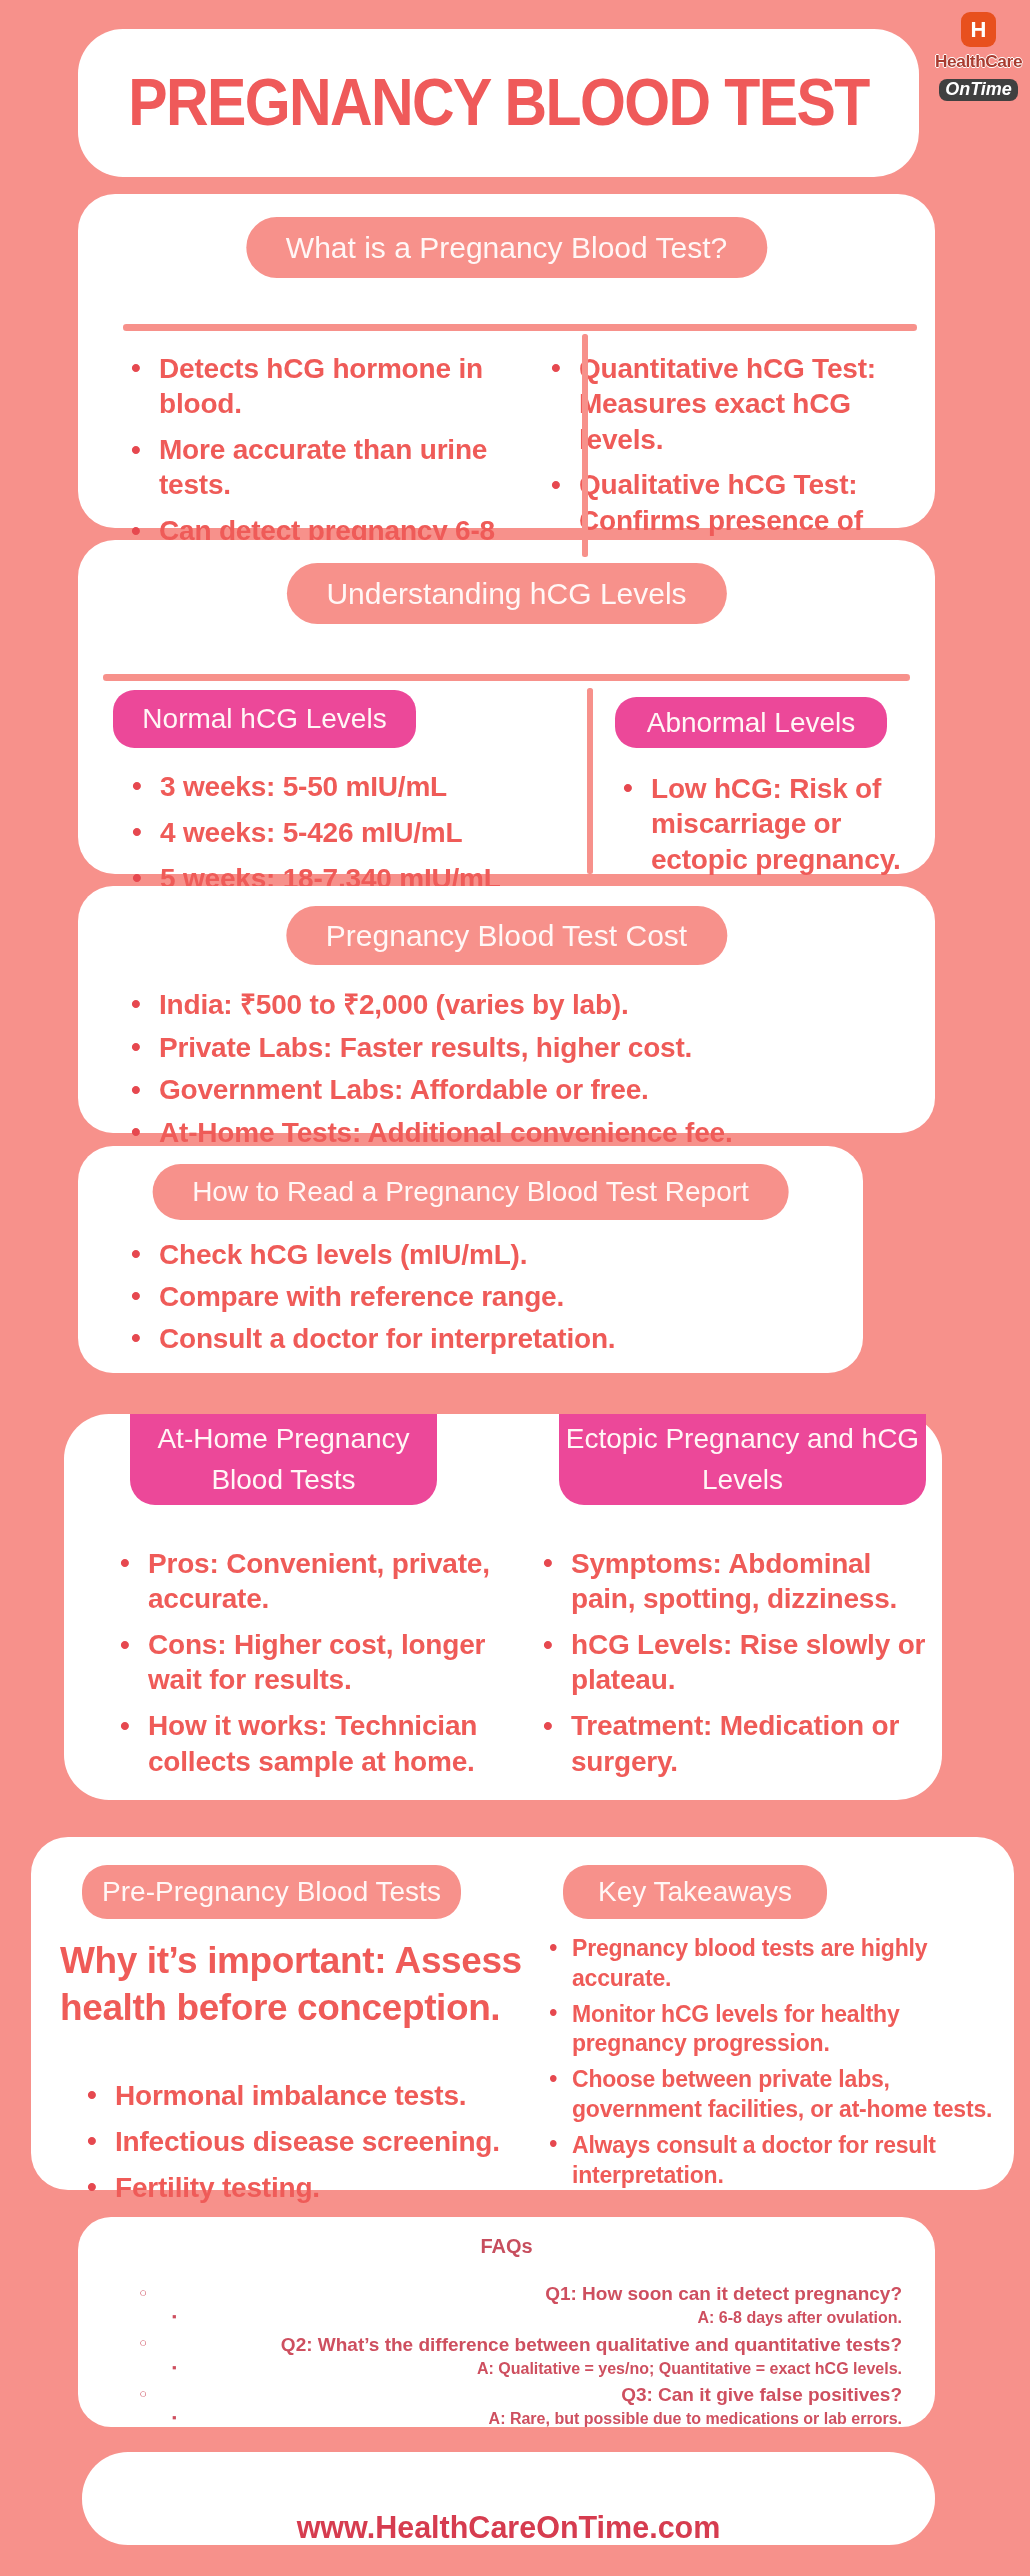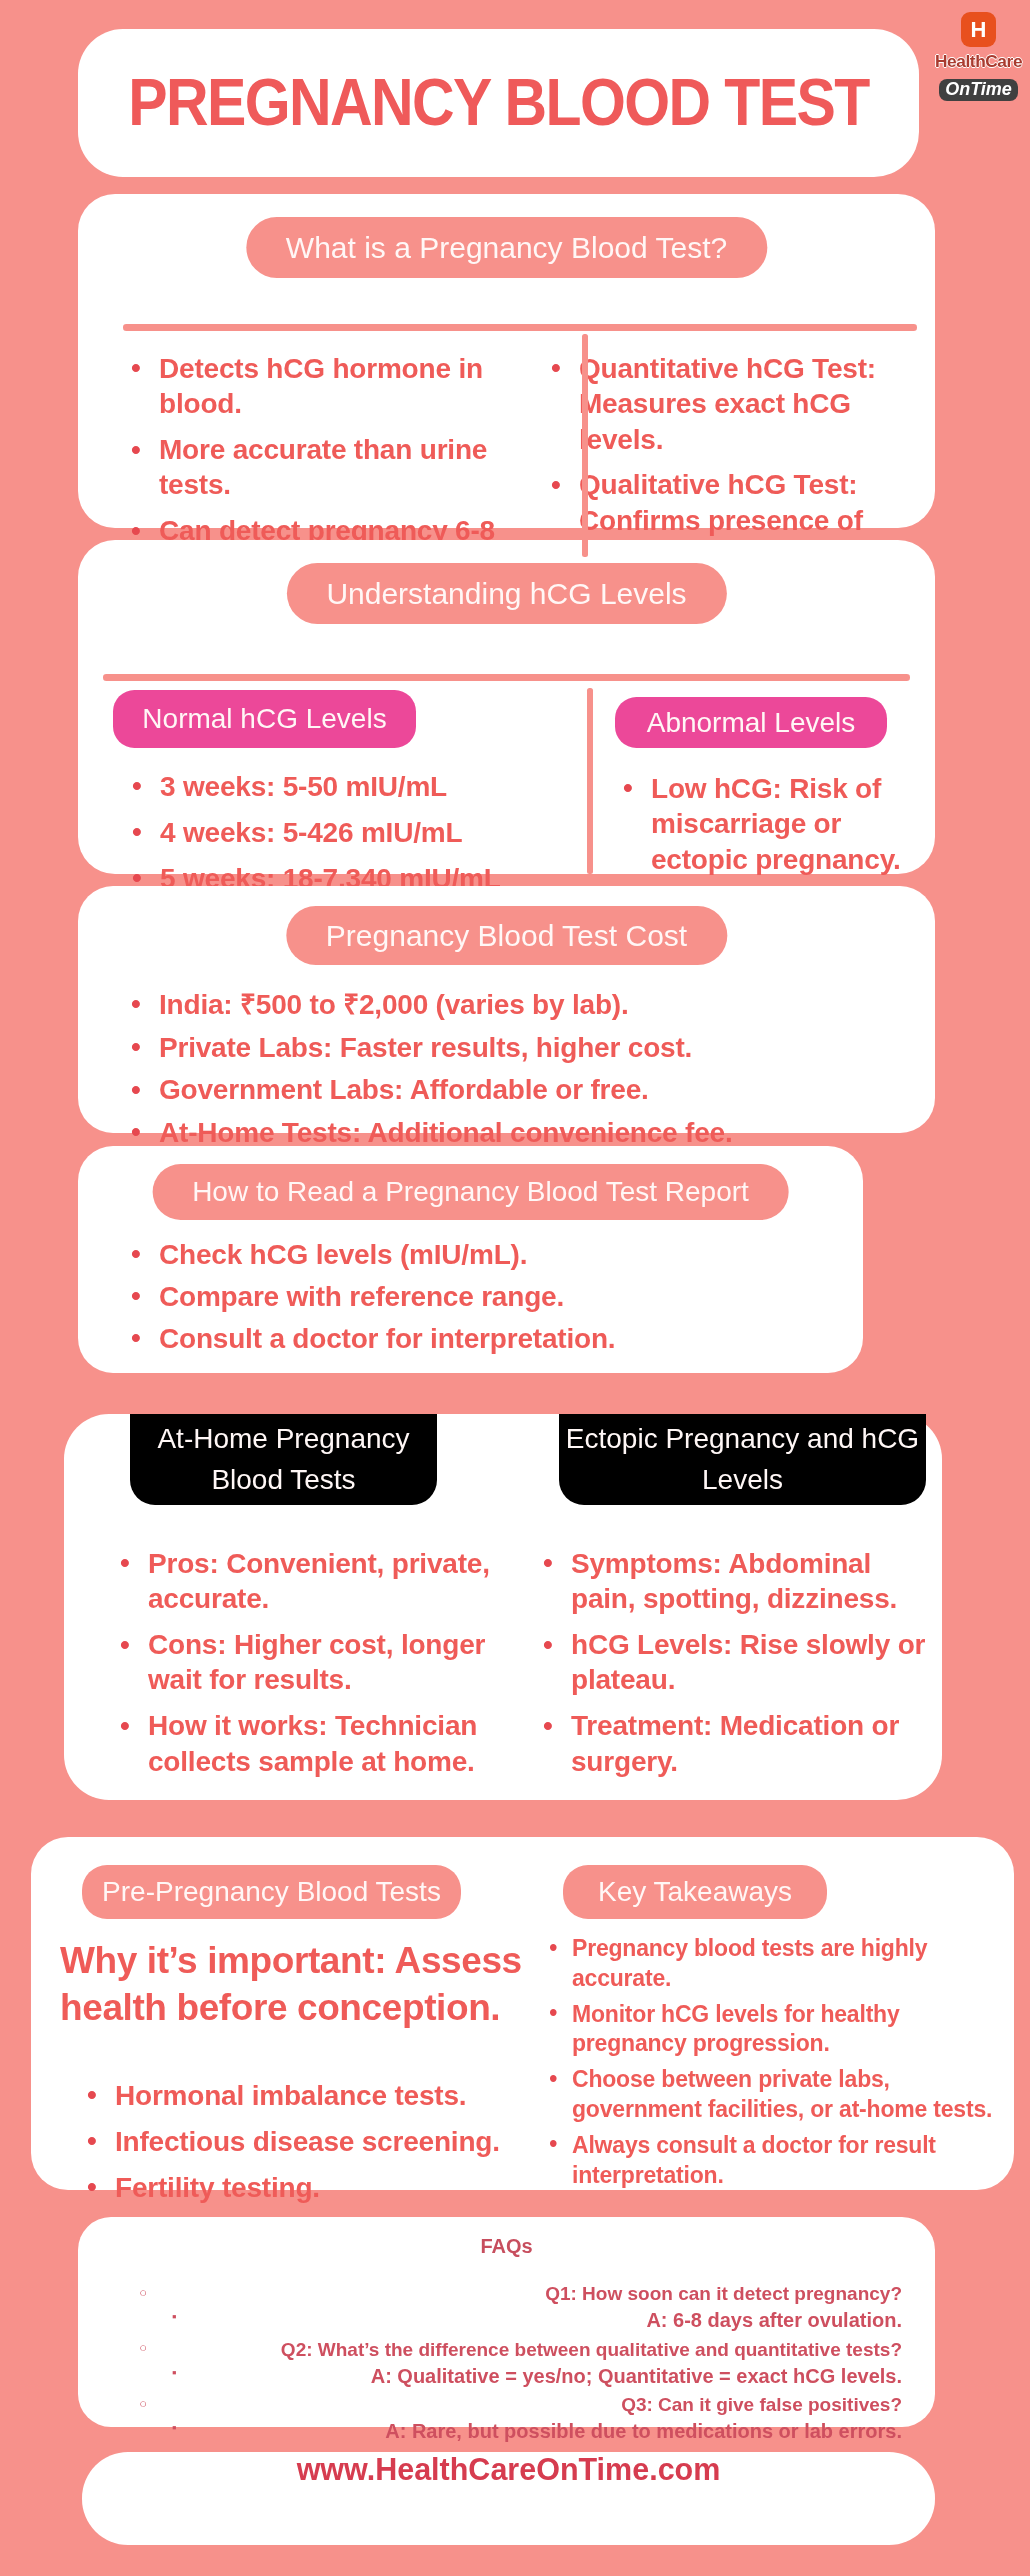--- a/index.html
+++ b/index.html
@@ -100,7 +100,7 @@
   #card-s5{left:64px;top:1414px;width:878px;height:386px;border-radius:45px;}
   .tab{
     position:absolute;top:0;
-    background:#000000;border-radius:0 0 25px 25px;
+    background:#ec4899;border-radius:0 0 25px 25px;
     color:#FFF7F6;text-align:center;
     font-size:28px;font-weight:500;line-height:1.45;
     padding-top:5px;height:86px;

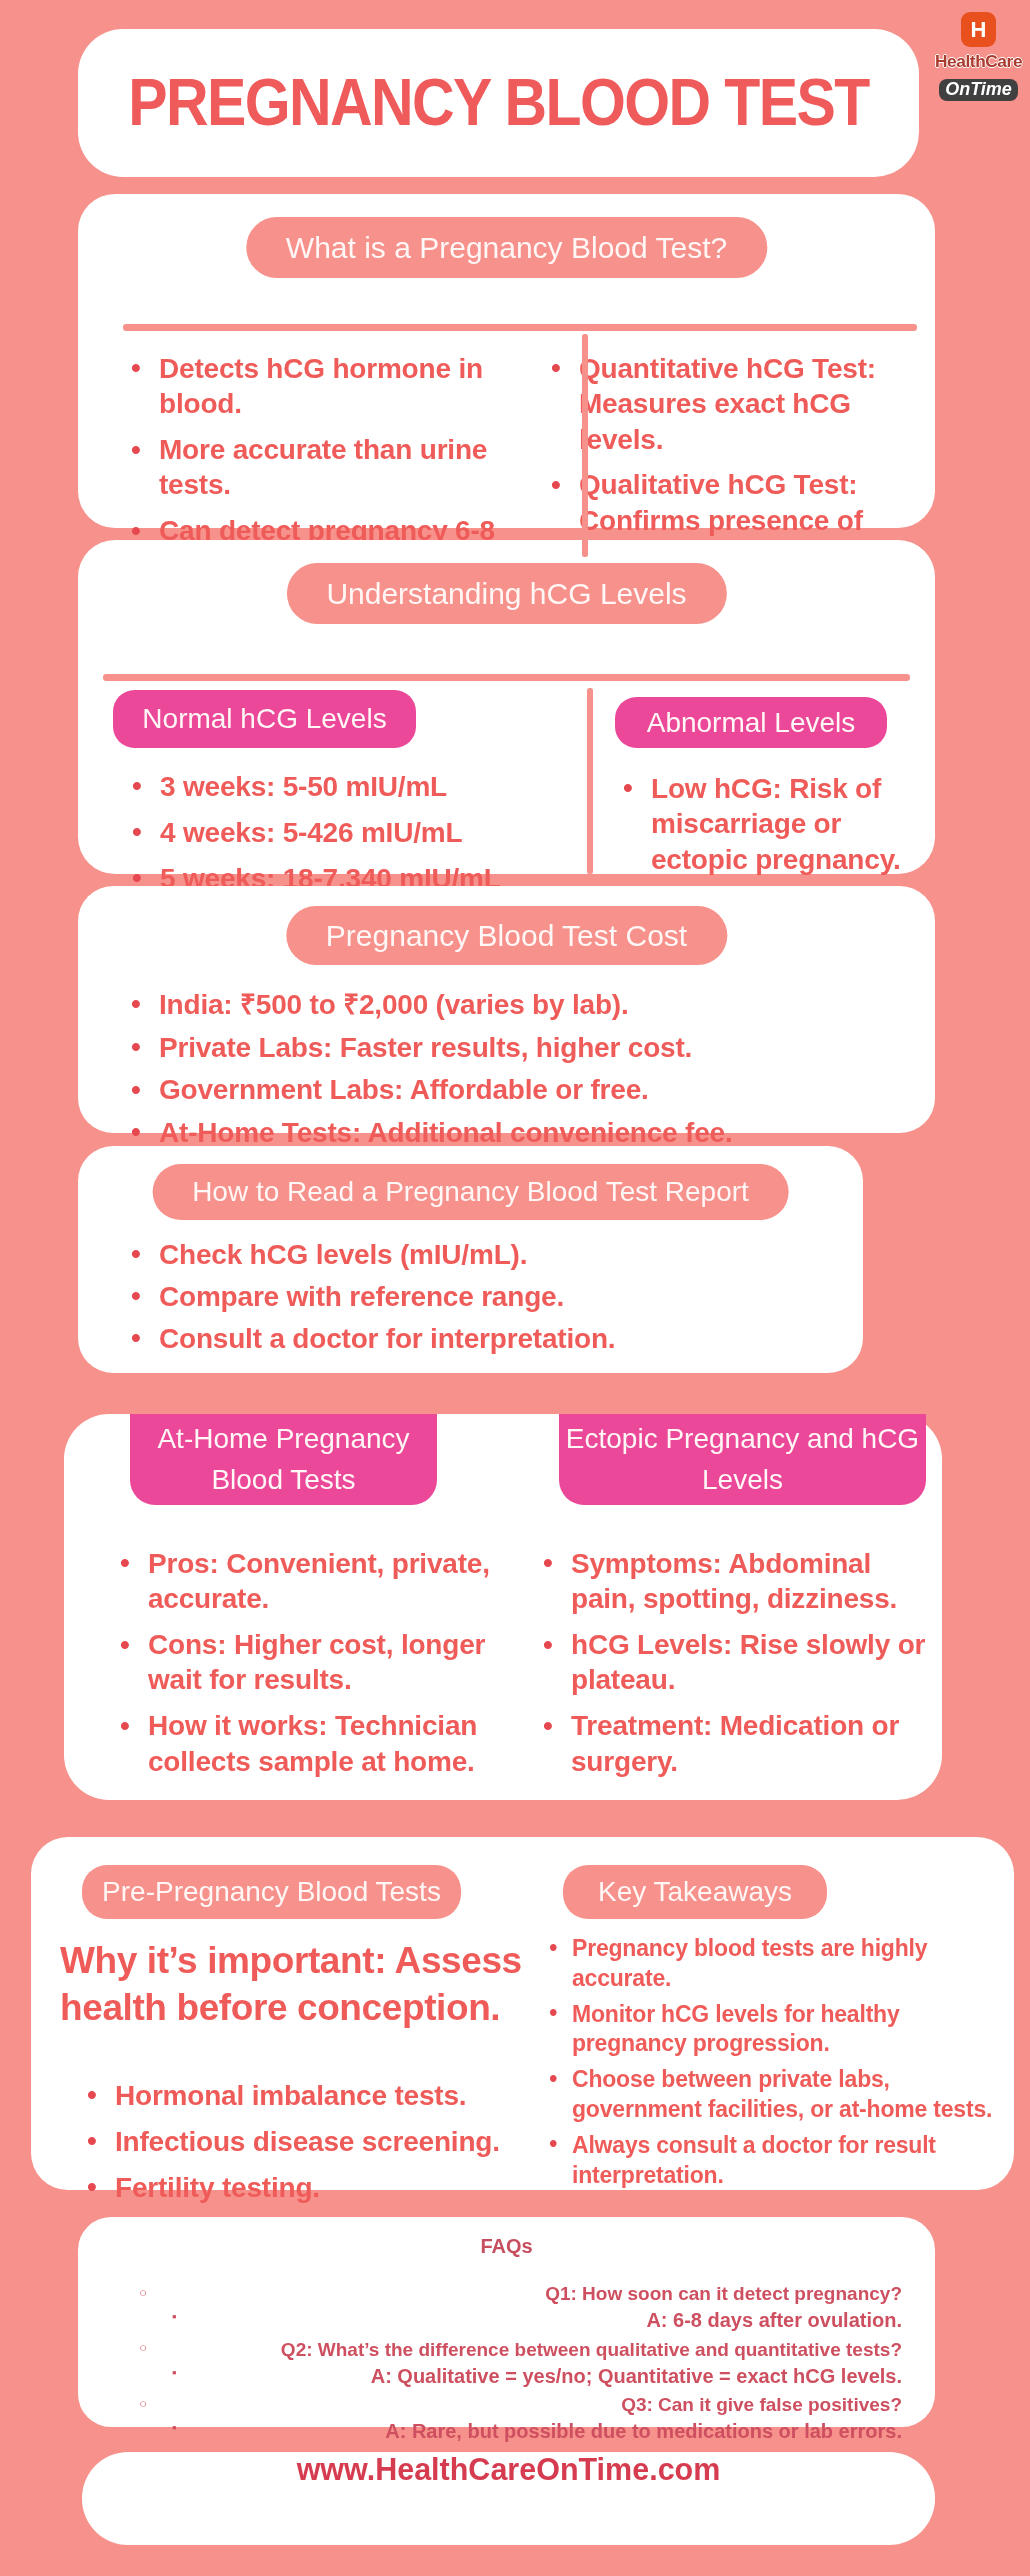--- a/index.html
+++ b/index.html
@@ -142,7 +142,7 @@
   .faq-q::before{content:"○";position:absolute;left:3.3px;top:1.6px;font-size:13px;}
   .faq-a{
     position:relative;padding-left:61px;margin-bottom:6.6px;
-    font-size:20px;font-weight:bold;color:#CE4F5F;
+    font-size:16px;font-weight:bold;color:#CE4F5F;
   }
   .faq-a::before{content:"▪";position:absolute;left:36px;top:0px;font-size:13px;}
   

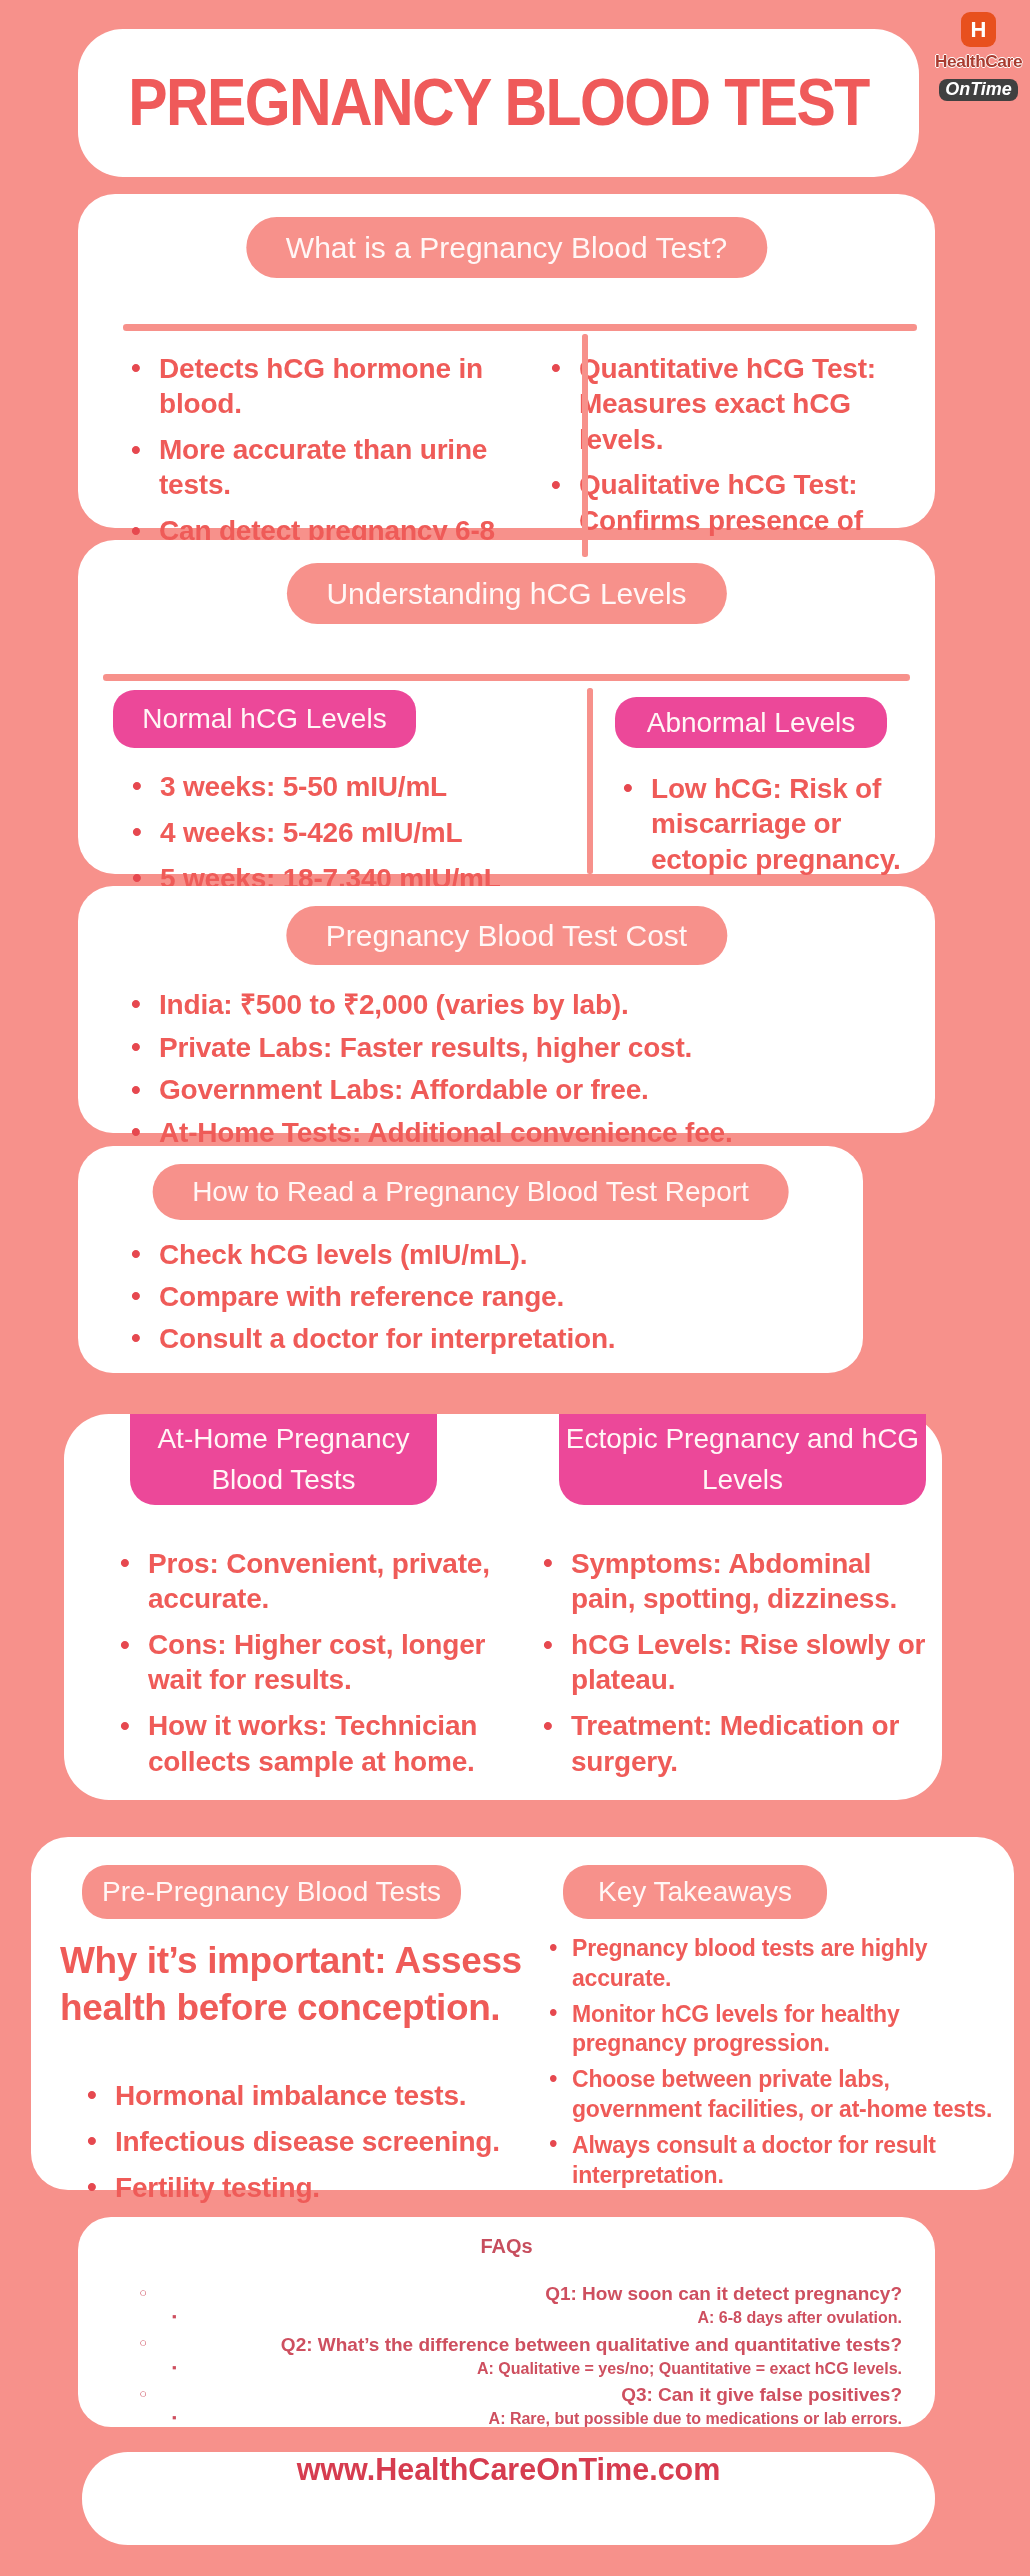--- a/index.html
+++ b/index.html
@@ -148,7 +148,7 @@
   
   #card-footer{
     left:82px;top:2452px;width:853px;height:93px;border-radius:46px;
-    display:flex;align-items:flex-start;justify-content:center;
+    display:flex;align-items:flex-end;justify-content:center;
   }
   .footer-link{
     font-size:30.5px;font-weight:bold;color:#D63C4F;text-decoration:none;

